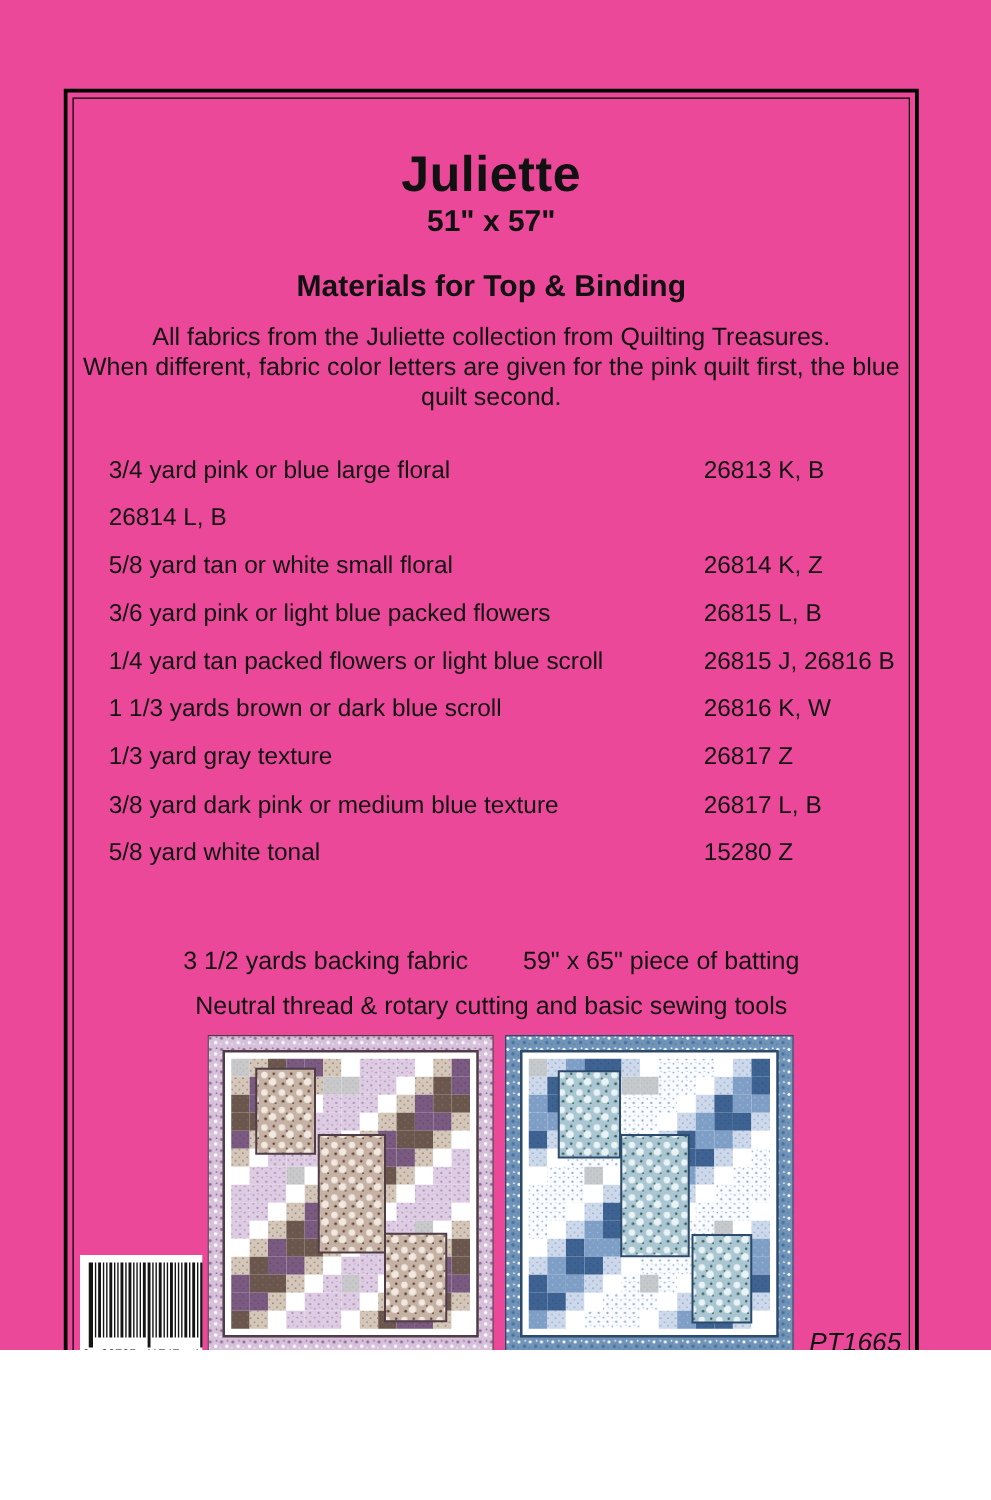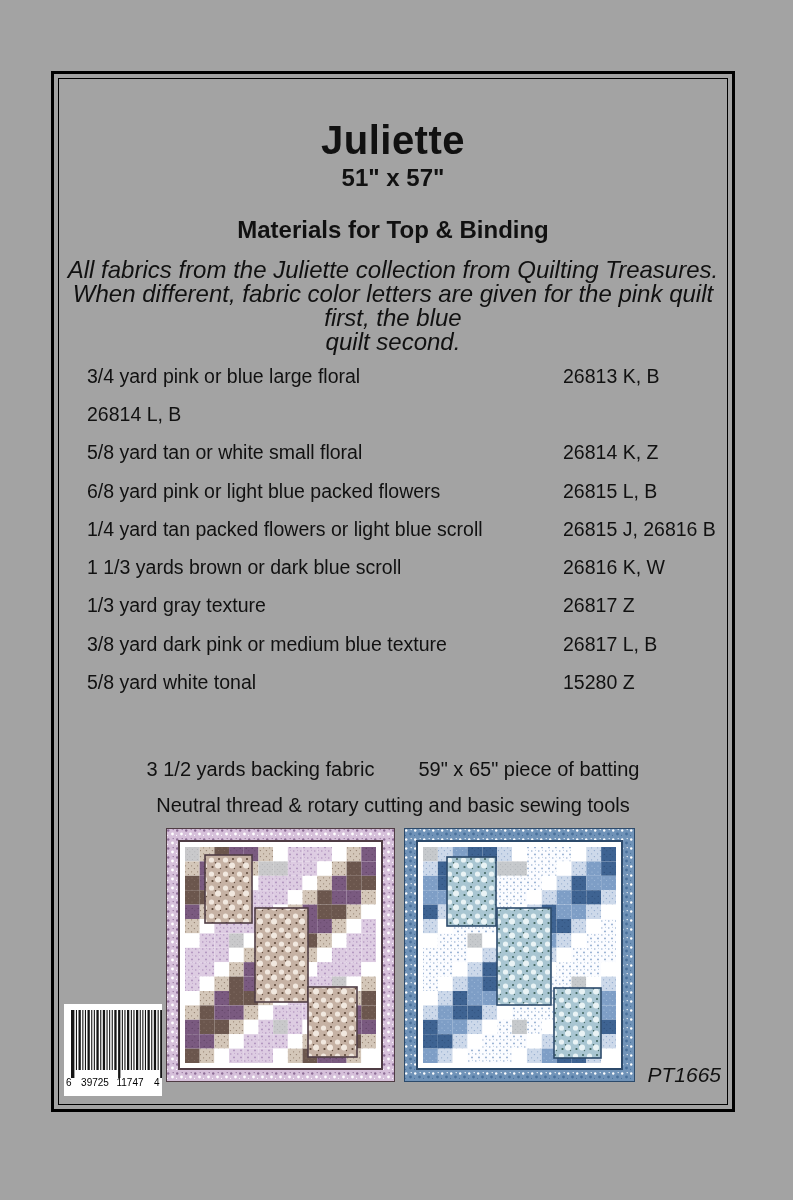--- a/index.html
+++ b/index.html
@@ -4,7 +4,7 @@
 <style>
   html,body{margin:0;padding:0;background:#ffffff;}
   .page{
-    position:relative;width:793px;height:1200px;background:#a3a3a3;
+    position:relative;width:793px;height:1080px;background:#ec4899;
     font-family:"Liberation Sans", sans-serif;color:#111;overflow:hidden;
   }
   .frame-outer{

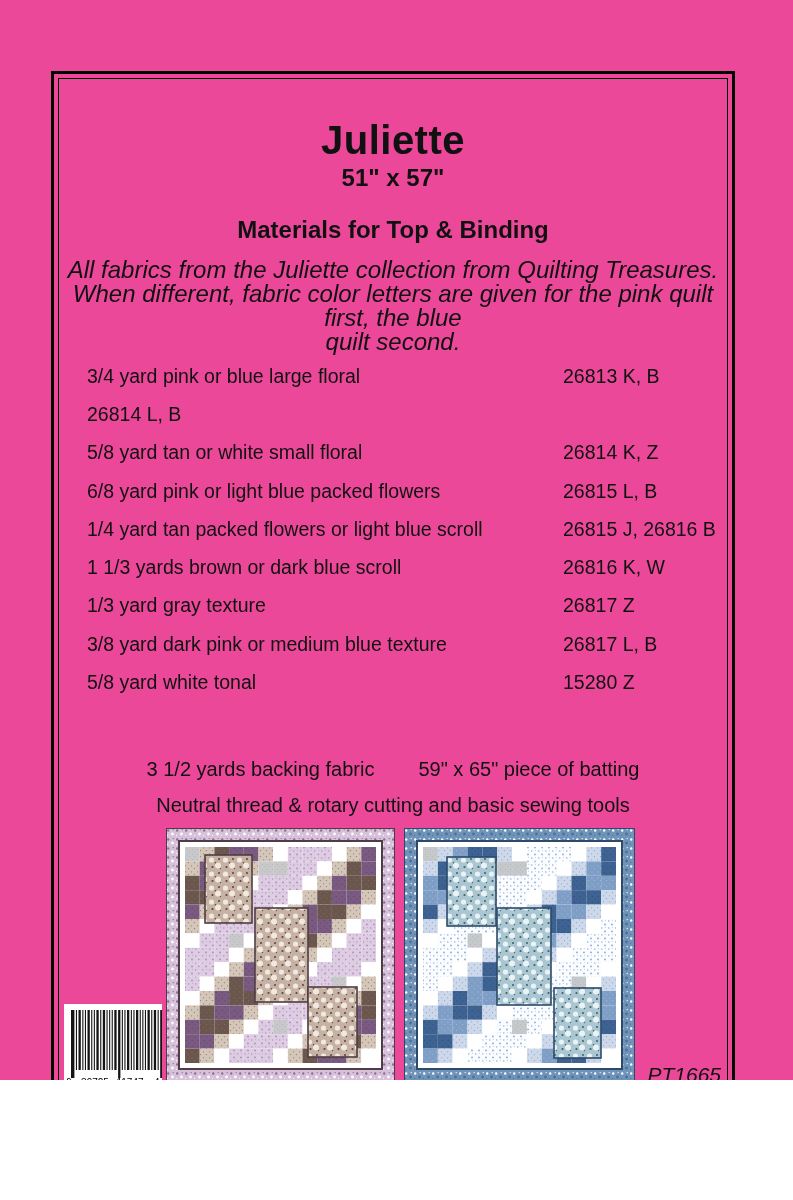--- a/index.html
+++ b/index.html
@@ -20,7 +20,7 @@
   .title{top:118px;font-size:40px;font-weight:bold;letter-spacing:0.5px;}
   .qsize{top:164px;font-size:24px;font-weight:bold;}
   .mat-heading{top:216px;font-size:24px;font-weight:bold;}
-  .intro{top:258px;font-size:24px;font-style:italic;line-height:24px;}
+  .intro{top:258px;font-size:20px;line-height:24px;}
   .materials-list{position:absolute;left:36px;top:357px;width:648px;}
   .mrow{display:flex;height:38.3px;align-items:center;font-size:19.5px;}
   .mitem{flex:1;white-space:nowrap;text-align:left;}

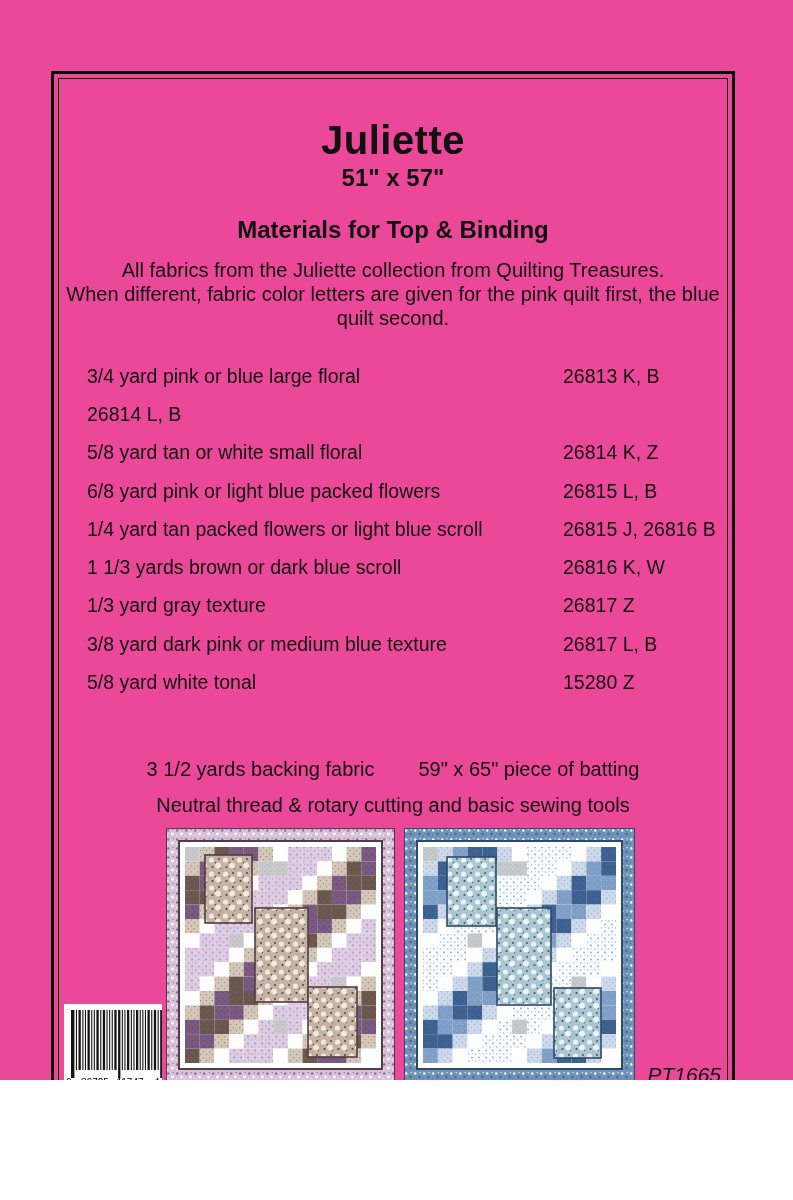--- a/index.html
+++ b/index.html
@@ -67,7 +67,7 @@
           <div class="mcode">26814 K, Z</div>
         </div>
         <div class="mrow">
-          <div class="mitem">6/8 yard pink or light blue packed flowers</div>
+          <div class="mitem">3/6 yard pink or light blue packed flowers</div>
           <div class="mcode">26815 L, B</div>
         </div>
         <div class="mrow">

